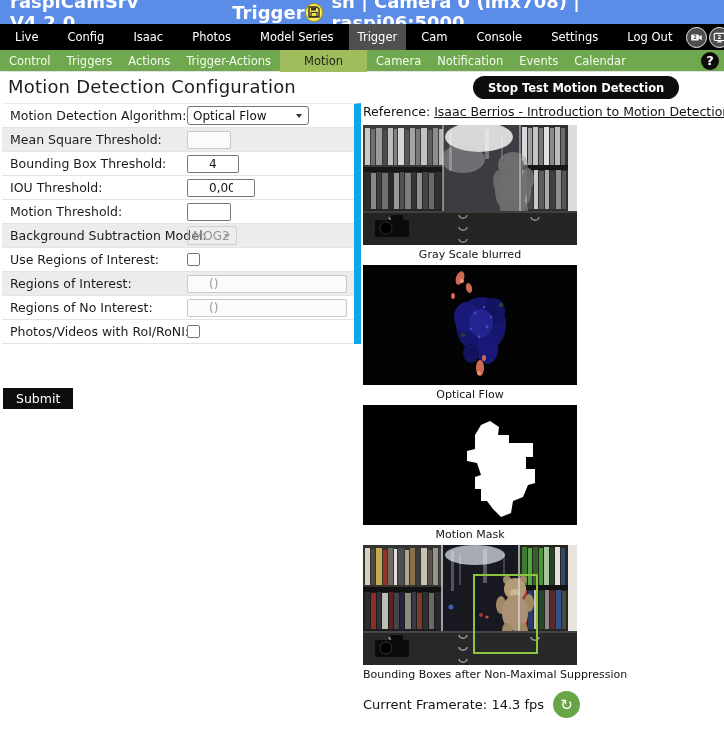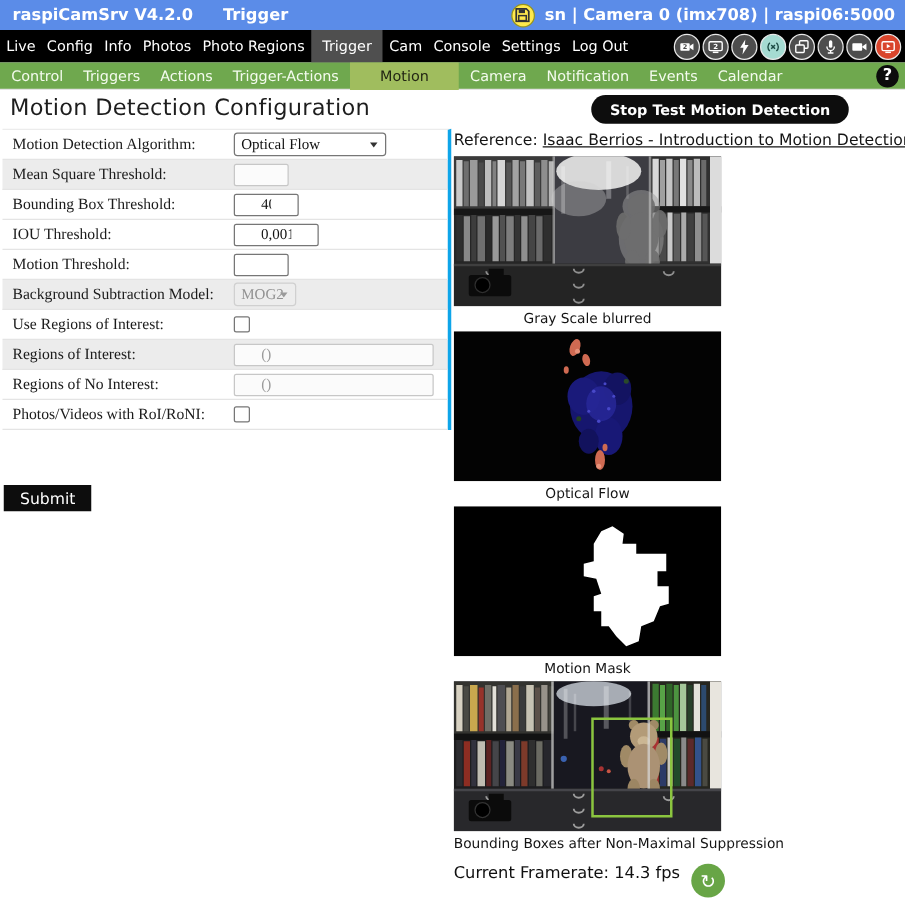--- a/index.html
+++ b/index.html
@@ -13,7 +13,7 @@
   .titlebar {
     position:absolute; top:0; left:0; width:724px; height:24px;
     background:#5b8ce8; color:#fff; display:flex; align-items:center;
-    font-size:13px; font-weight:bold;
+    font-size:18px; font-weight:bold;
   }
   .app-title { margin-left:10px; }
   .tb-page   { margin-left:24px; }

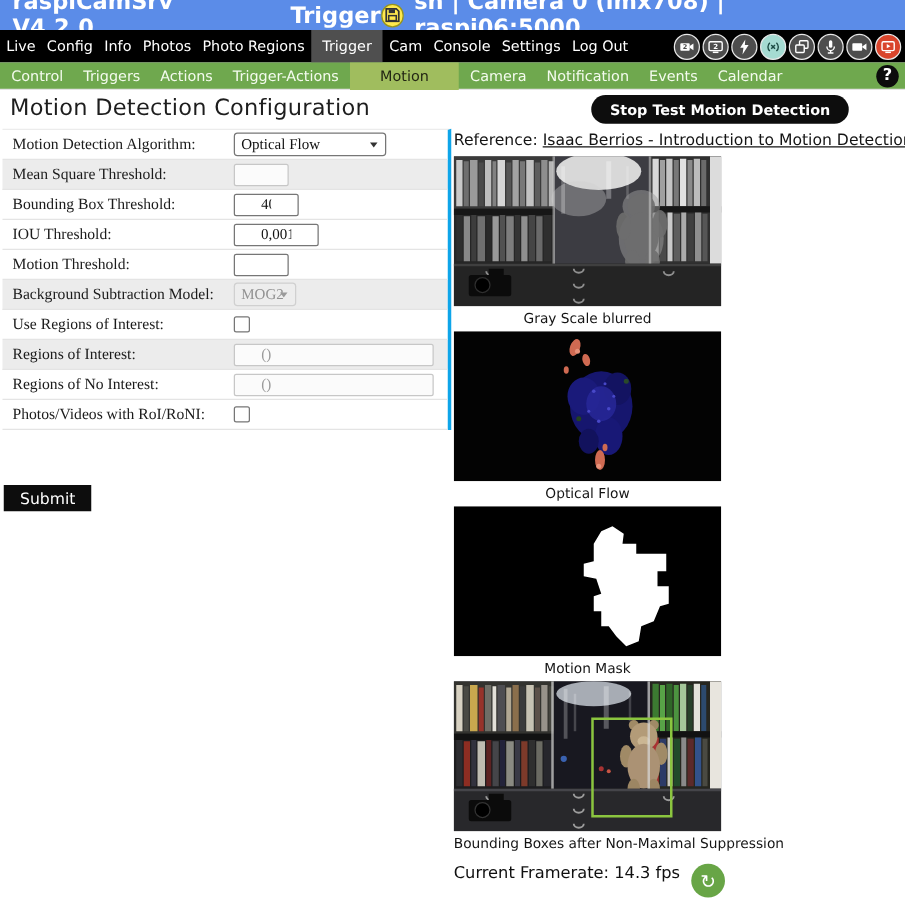--- a/index.html
+++ b/index.html
@@ -28,7 +28,7 @@
     position:absolute; top:24px; left:0; width:724px; height:26px;
     background:#000; color:#fff; display:flex; align-items:center; font-size:11.5px;
   }
-  .nav-item { padding:0 4px; line-height:26px; margin-left:1px; white-space:nowrap; }
+  .nav-item { padding:0 14px; line-height:26px; margin-left:1px; white-space:nowrap; }
   .nav-item.active { background:#4f4f4f; padding:0 9px; }
   .nav-icons { margin-left:auto; display:flex; gap:2px; margin-right:3px; }
   .nav-icon {

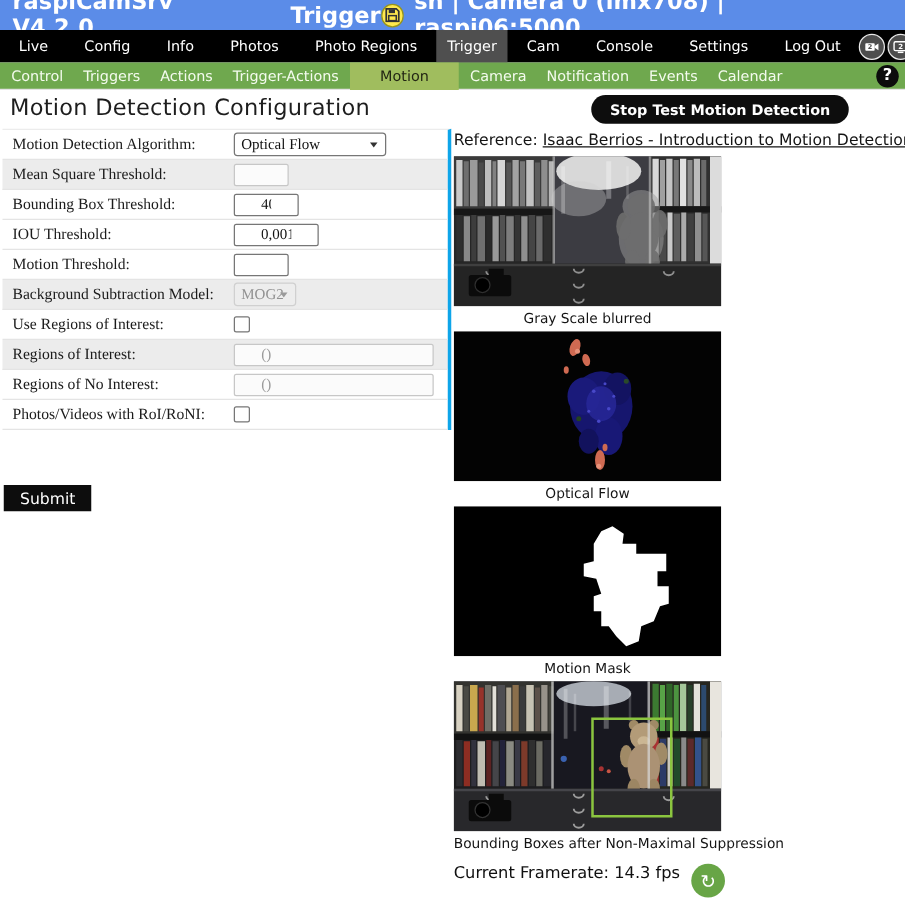--- a/index.html
+++ b/index.html
@@ -151,7 +151,7 @@
 <nav class="mainnav">
   <span class="nav-item">Live</span>
   <span class="nav-item">Config</span>
-  <span class="nav-item">Info</span>
+  <span class="nav-item">Isaac</span>
   <span class="nav-item">Photos</span>
   <span class="nav-item">Photo Regions</span>
   <span class="nav-item active">Trigger</span>

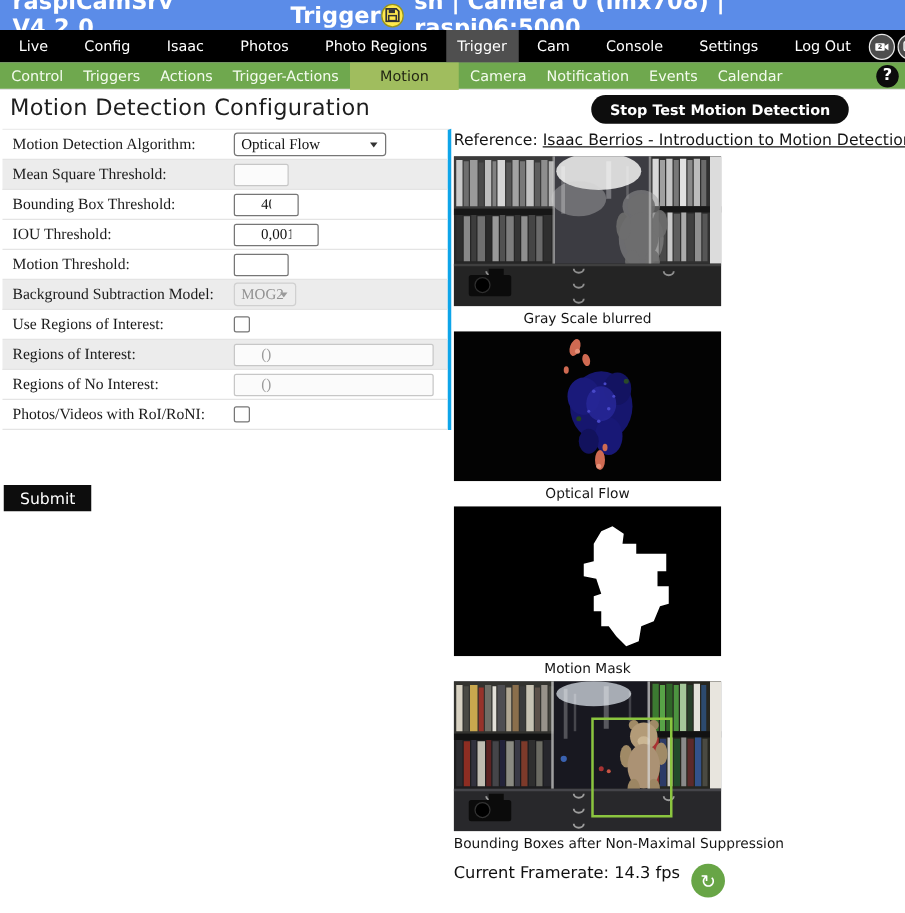--- a/index.html
+++ b/index.html
@@ -153,7 +153,7 @@
   <span class="nav-item">Config</span>
   <span class="nav-item">Isaac</span>
   <span class="nav-item">Photos</span>
-  <span class="nav-item">Photo Regions</span>
+  <span class="nav-item">Model Series</span>
   <span class="nav-item active">Trigger</span>
   <span class="nav-item">Cam</span>
   <span class="nav-item">Console</span>

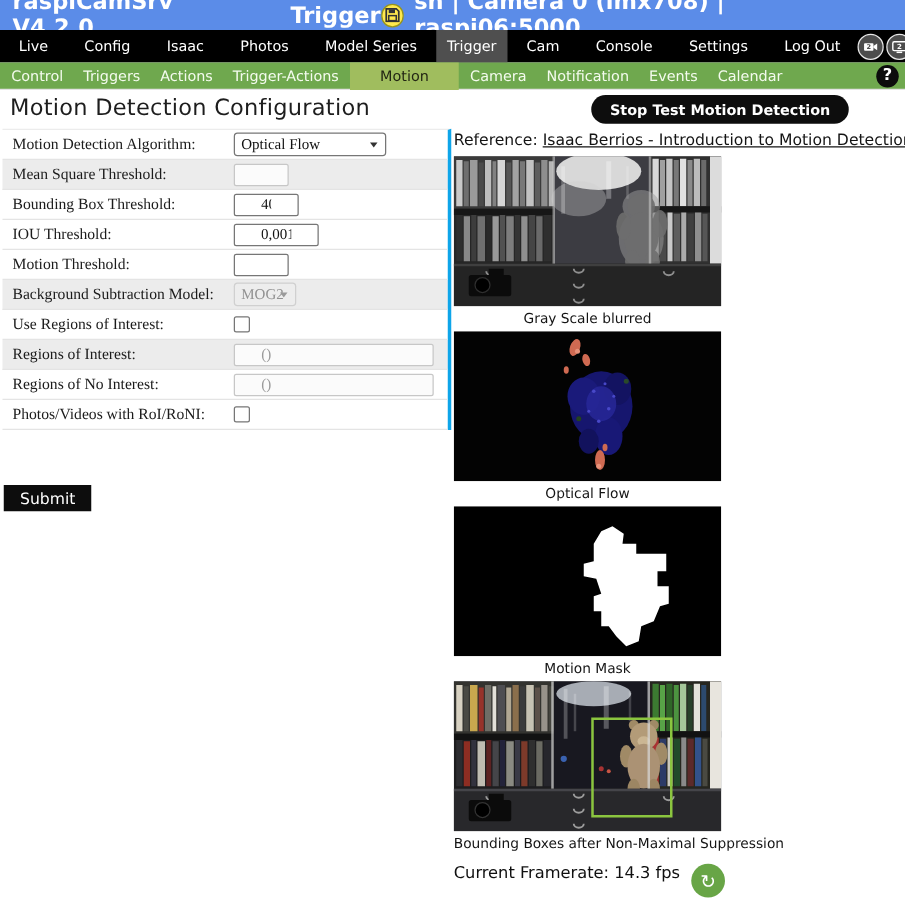--- a/index.html
+++ b/index.html
@@ -73,7 +73,7 @@
   
   .mdform {
     position:absolute; left:2px; top:103px; width:359px;
-    border-top:1px solid #ececec; border-right:3px solid #0ea5e9;font-family:Liberation Serif, serif;
+    border-top:1px solid #ececec; border-right:7px solid #0ea5e9;
   }
   .frow {
     height:24px; border-bottom:1px solid #e4e4e4;

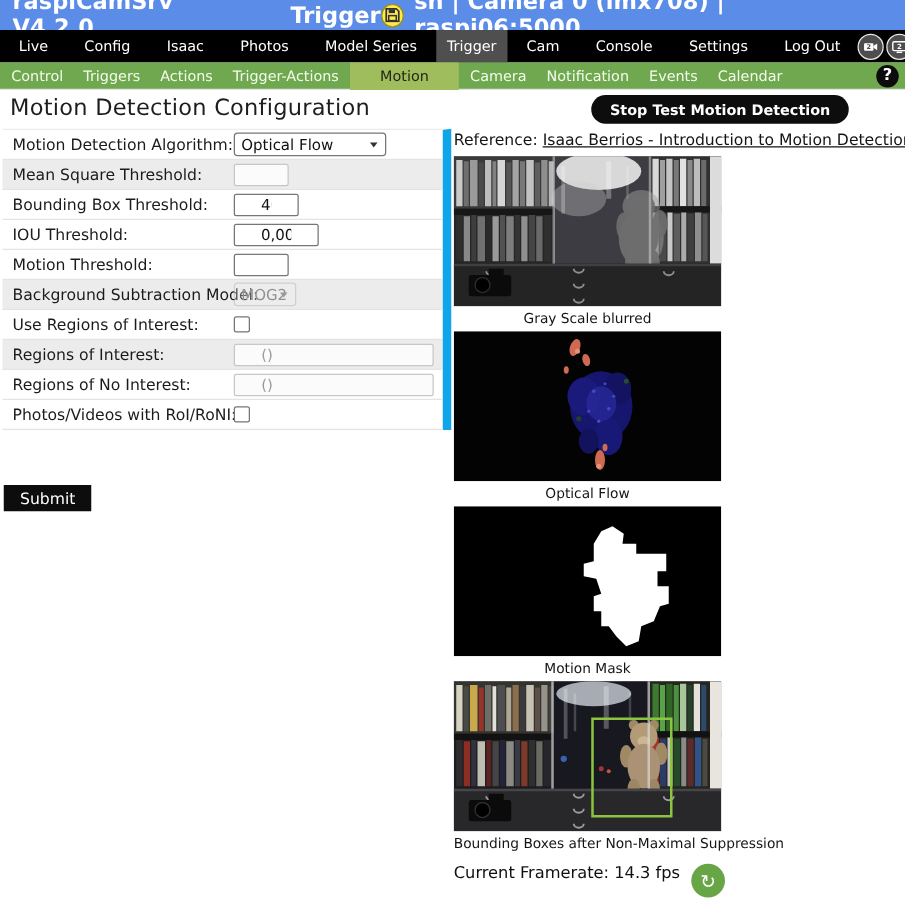--- a/index.html
+++ b/index.html
@@ -122,7 +122,7 @@
     width:214px; height:20px; line-height:20px; text-align:center;
     font-size:11px; color:#141414; white-space:nowrap;
   }
-  .framerate-row { margin-top:6px; display:flex; gap:9px; }
+  .framerate-row { margin-top:6px; display:flex; align-items:center; gap:9px; }
   .framerate-text { font-size:13px; color:#101010; }
   .refresh-btn {
     width:27px; height:27px; border-radius:50%; background:#68a546; color:#fff;

